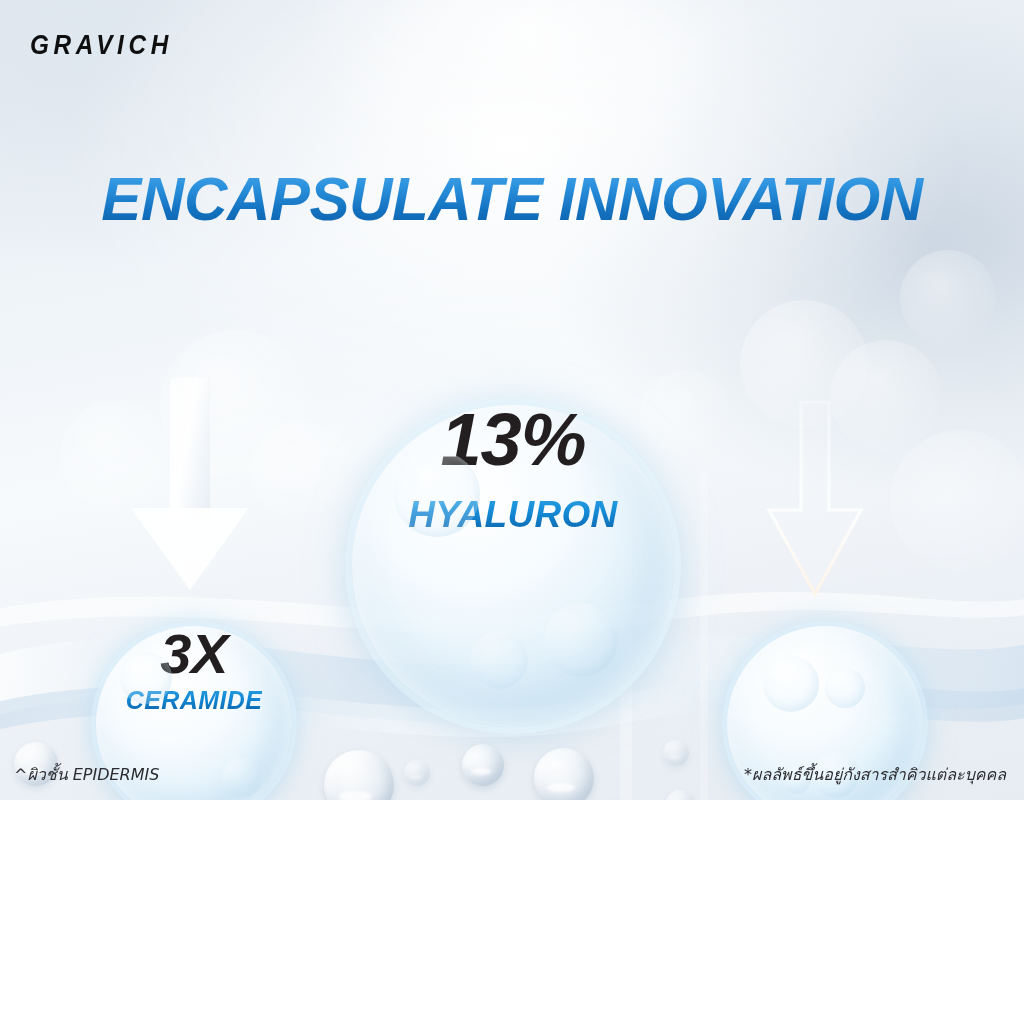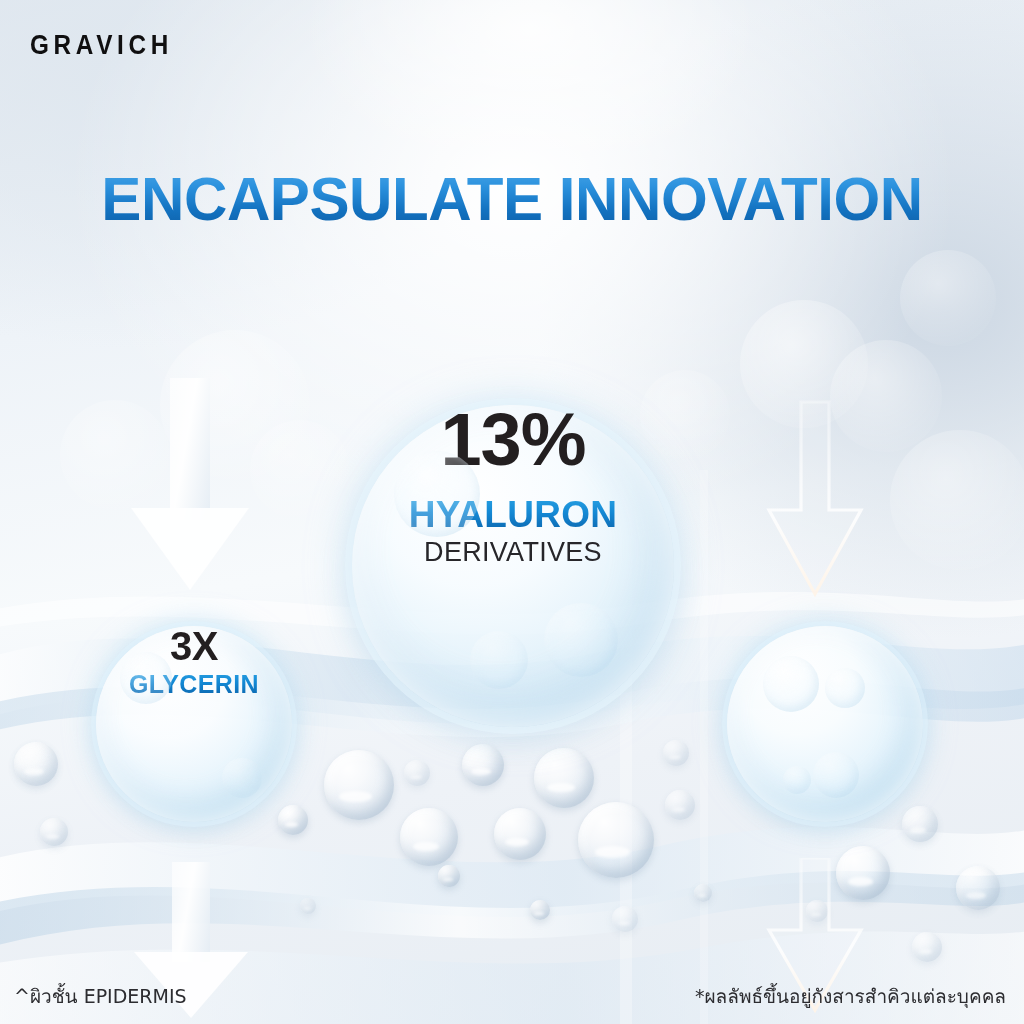--- a/index.html
+++ b/index.html
@@ -11,7 +11,7 @@
   .stage {
     position: relative;
     width: 1024px;
-    height: 1024px;
+    height: 800px;
     overflow: hidden;
     font-family: "Liberation Sans", "DejaVu Sans", sans-serif;
     background:
@@ -19,6 +19,7 @@
       radial-gradient(ellipse 60% 40% at 12% 6%, #dfe7ef 0%, rgba(223,231,239,0) 70%),
       radial-gradient(ellipse 55% 45% at 92% 30%, #ccd7e3 0%, rgba(204,215,227,0) 72%),
       linear-gradient(170deg, #e2e9f0 0%, #eef3f8 28%, #f7fafc 52%, #eef2f7 72%, #e6ecf2 100%);
+    font-style: italic;
     -webkit-font-smoothing: antialiased;
   }
 

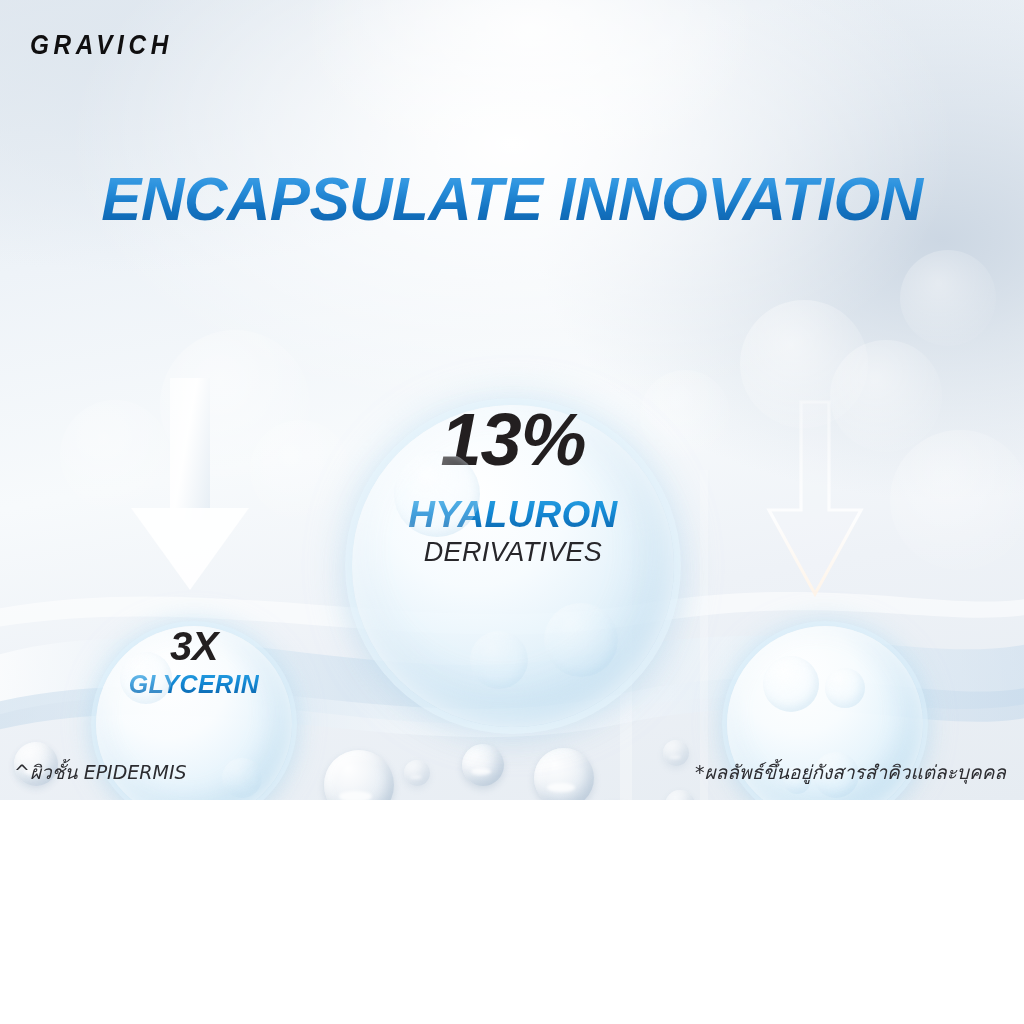--- a/index.html
+++ b/index.html
@@ -401,7 +401,6 @@
     <div class="inner-bubble" style="left:118px;top:226px;width:58px;height:58px;opacity:0.35;"></div>
     <div class="pct">13%</div>
     <div class="ingredient-blue">HYALURON</div>
-    <div class="ingredient-sub">DERIVATIVES</div>
   </div>
 
   <div class="bubble bubble-left">

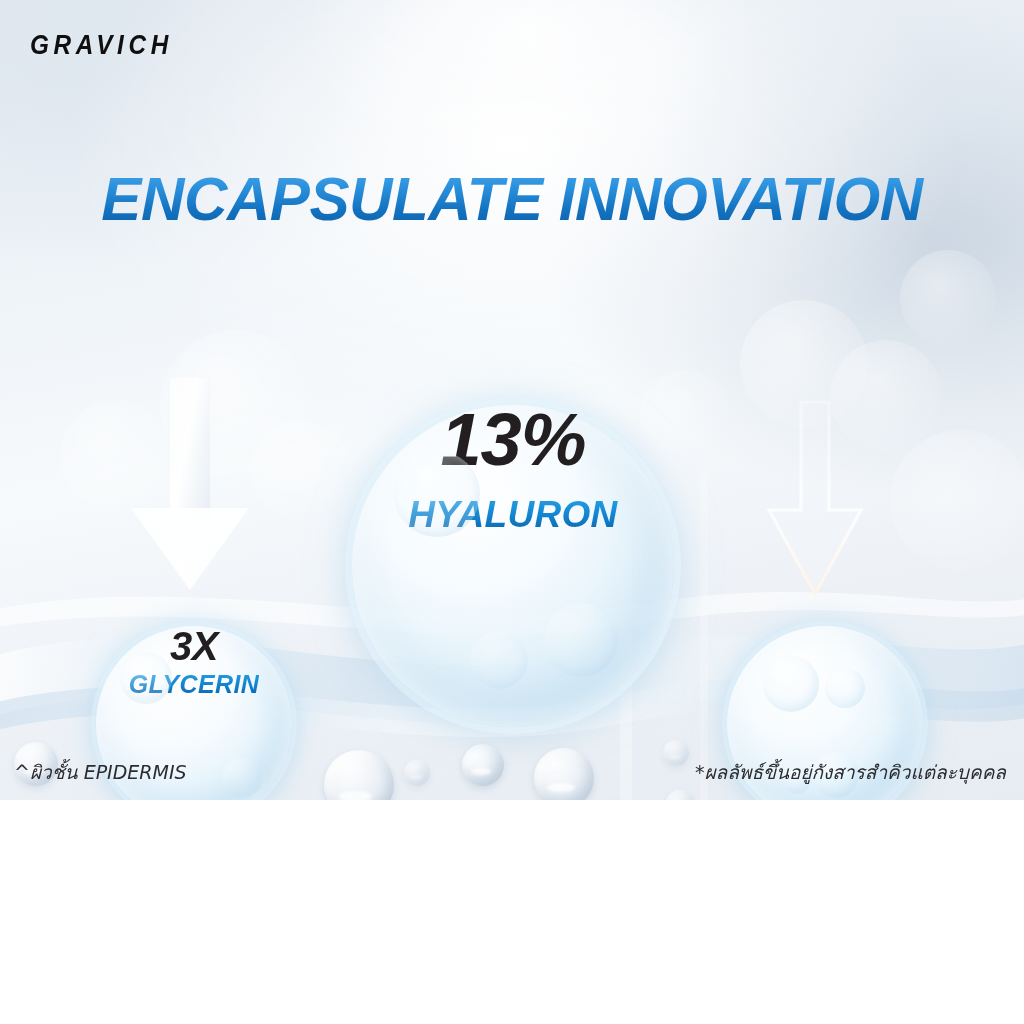--- a/index.html
+++ b/index.html
@@ -237,7 +237,7 @@
   }
 
   .multiplier {
-    font-size: 40px;
+    font-size: 56px;
     font-weight: 700;
     color: #231f20;
     line-height: 1;

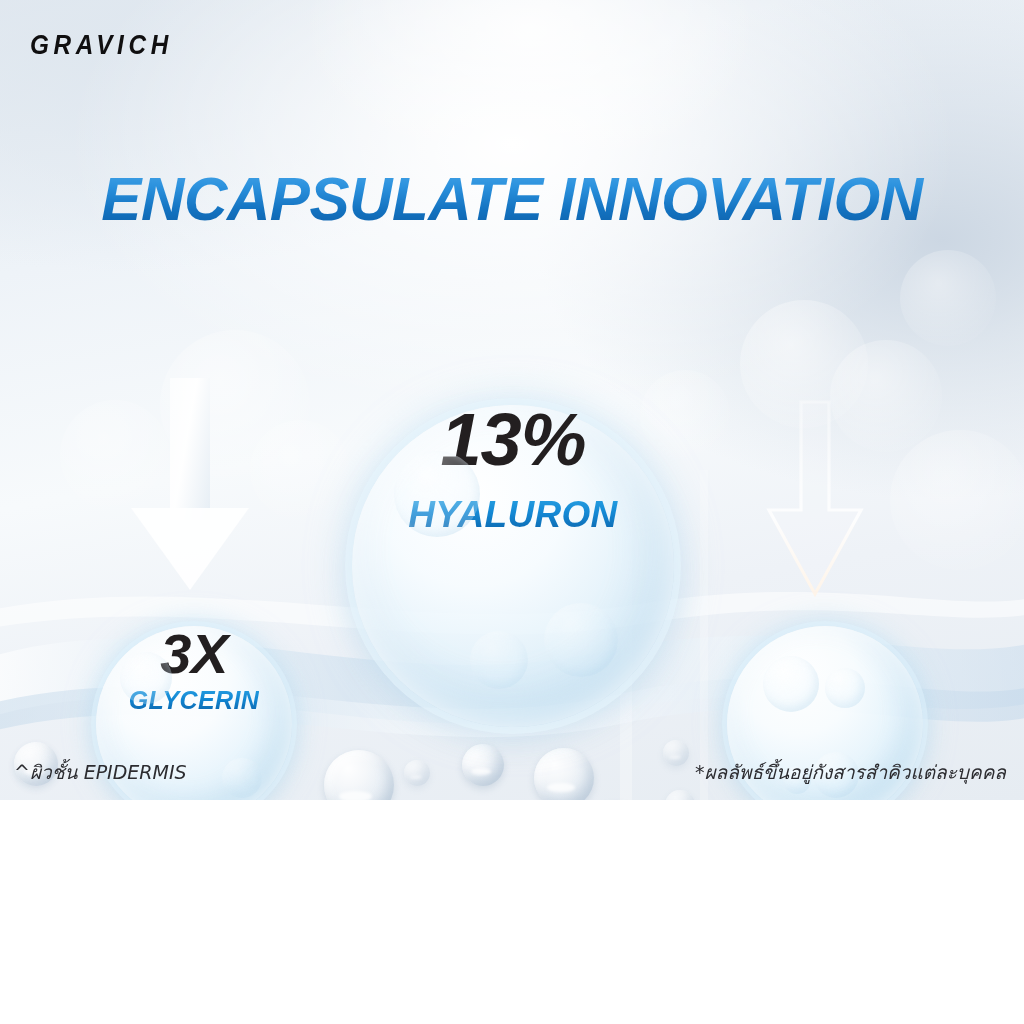--- a/index.html
+++ b/index.html
@@ -407,7 +407,7 @@
     <div class="inner-bubble" style="left:24px;top:26px;width:52px;height:52px;opacity:0.45;"></div>
     <div class="inner-bubble" style="left:126px;top:132px;width:40px;height:40px;opacity:0.35;"></div>
     <div class="multiplier">3X</div>
-    <div class="ceramide-blue">GLYCERIN</div>
+    <div class="ceramide-blue">CERAMIDE</div>
   </div>
 
   <div class="bubble bubble-right">

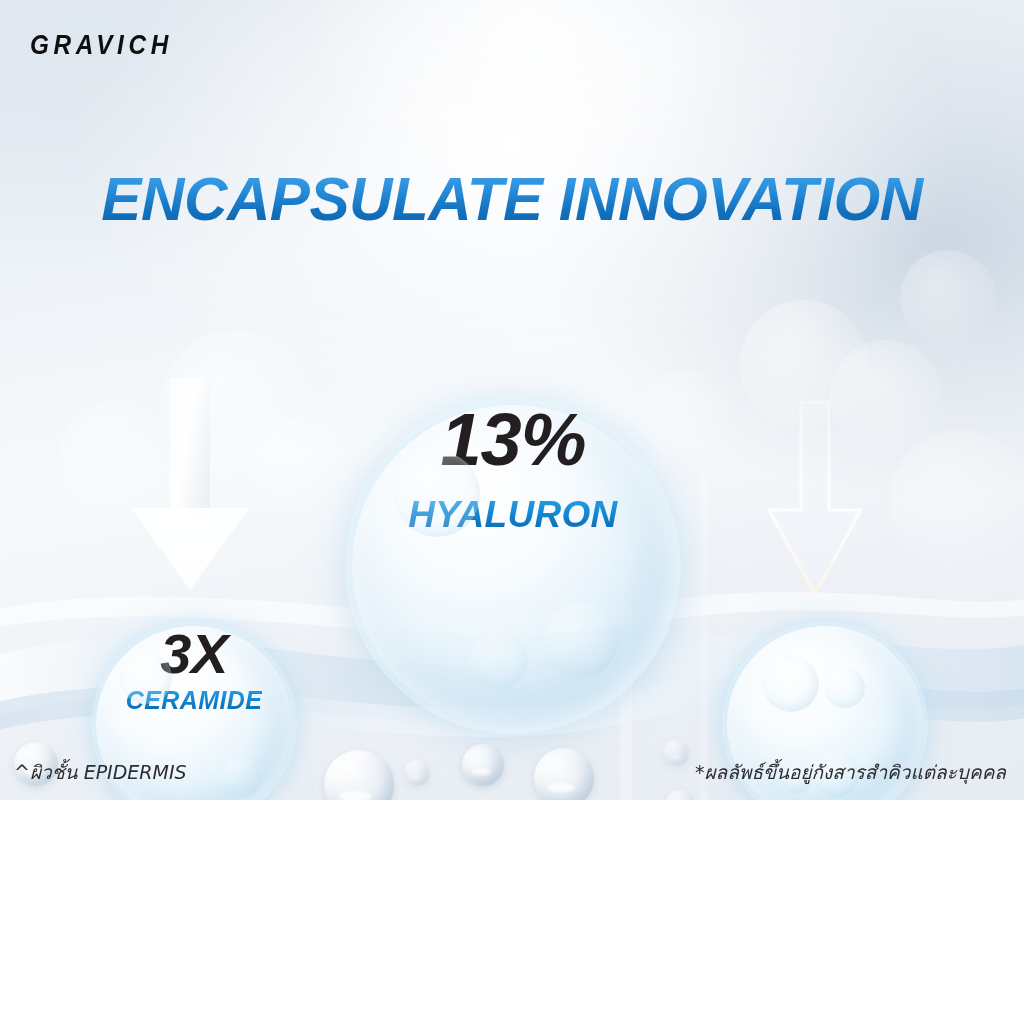--- a/index.html
+++ b/index.html
@@ -281,7 +281,7 @@
   .footnote {
     position: absolute;
     bottom: 16px;
-    font-size: 19px;
+    font-size: 16px;
     color: #2c2c30;
     font-family: "DejaVu Sans", "Liberation Sans", sans-serif;
     line-height: 1.2;

